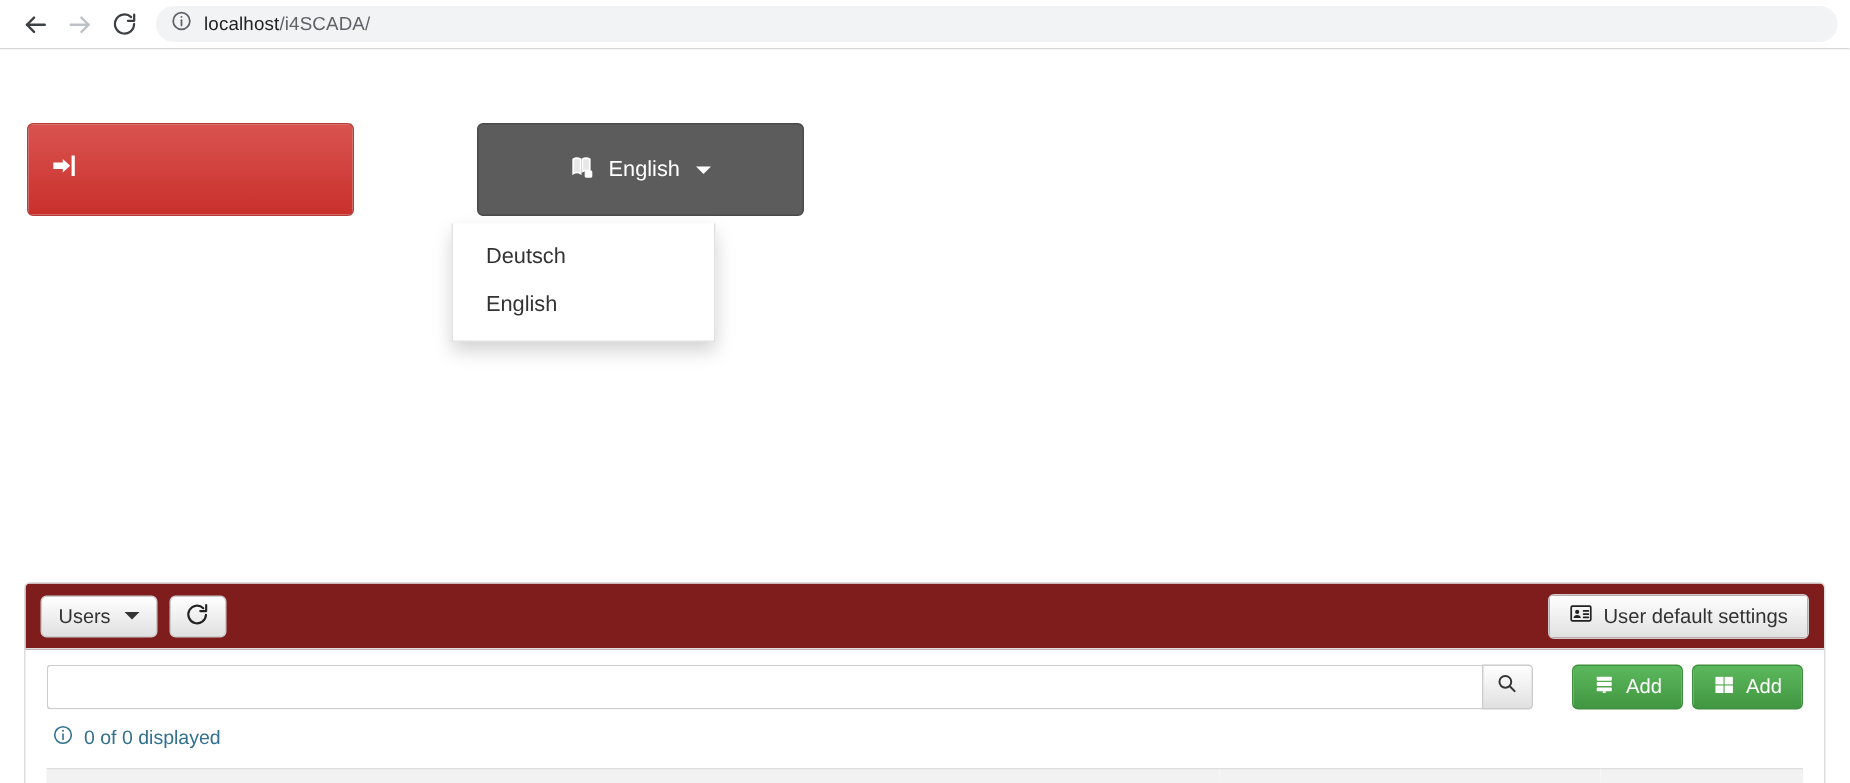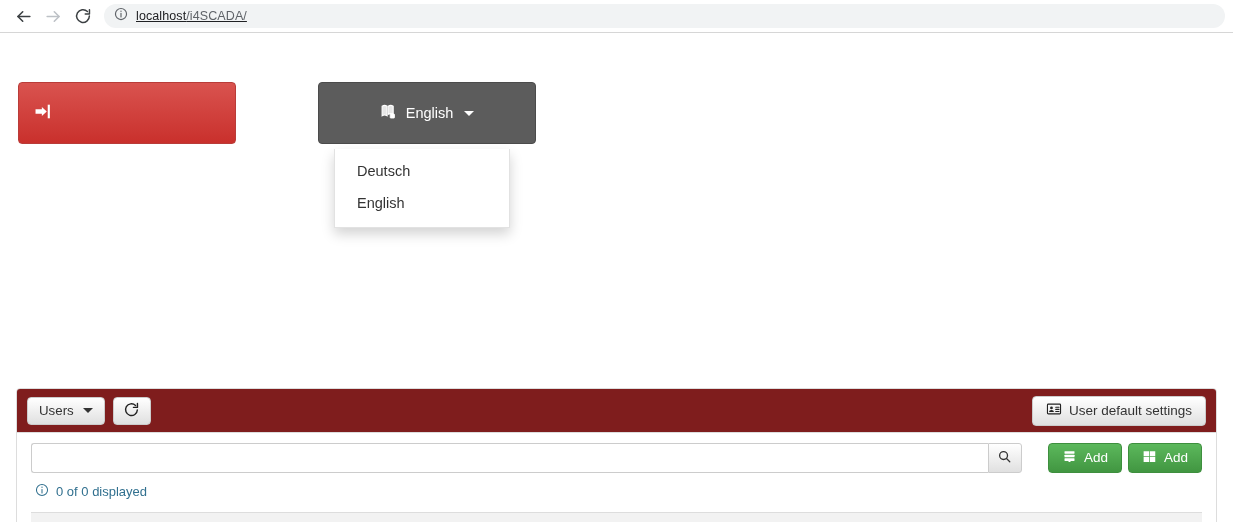--- a/index.html
+++ b/index.html
@@ -47,7 +47,6 @@
     overflow: hidden;
     text-overflow: ellipsis;
     letter-spacing: 0.1px;
-    text-decoration: underline;
   }
   .url-text .url-path { color: #5f6368; }
 

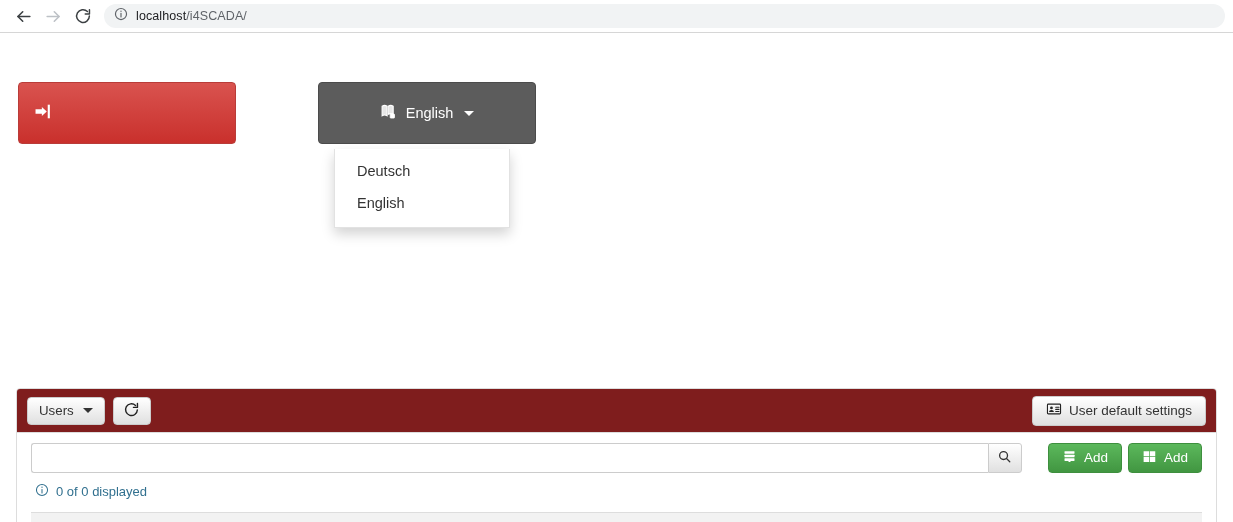--- a/index.html
+++ b/index.html
@@ -98,7 +98,7 @@
 
   .lang-menu {
     position: absolute;
-    left: 334px; top: 116px;
+    left: 301px; top: 116px;
     width: 176px;
     background: #ffffff;
     border: 1px solid #e2e2e2;

